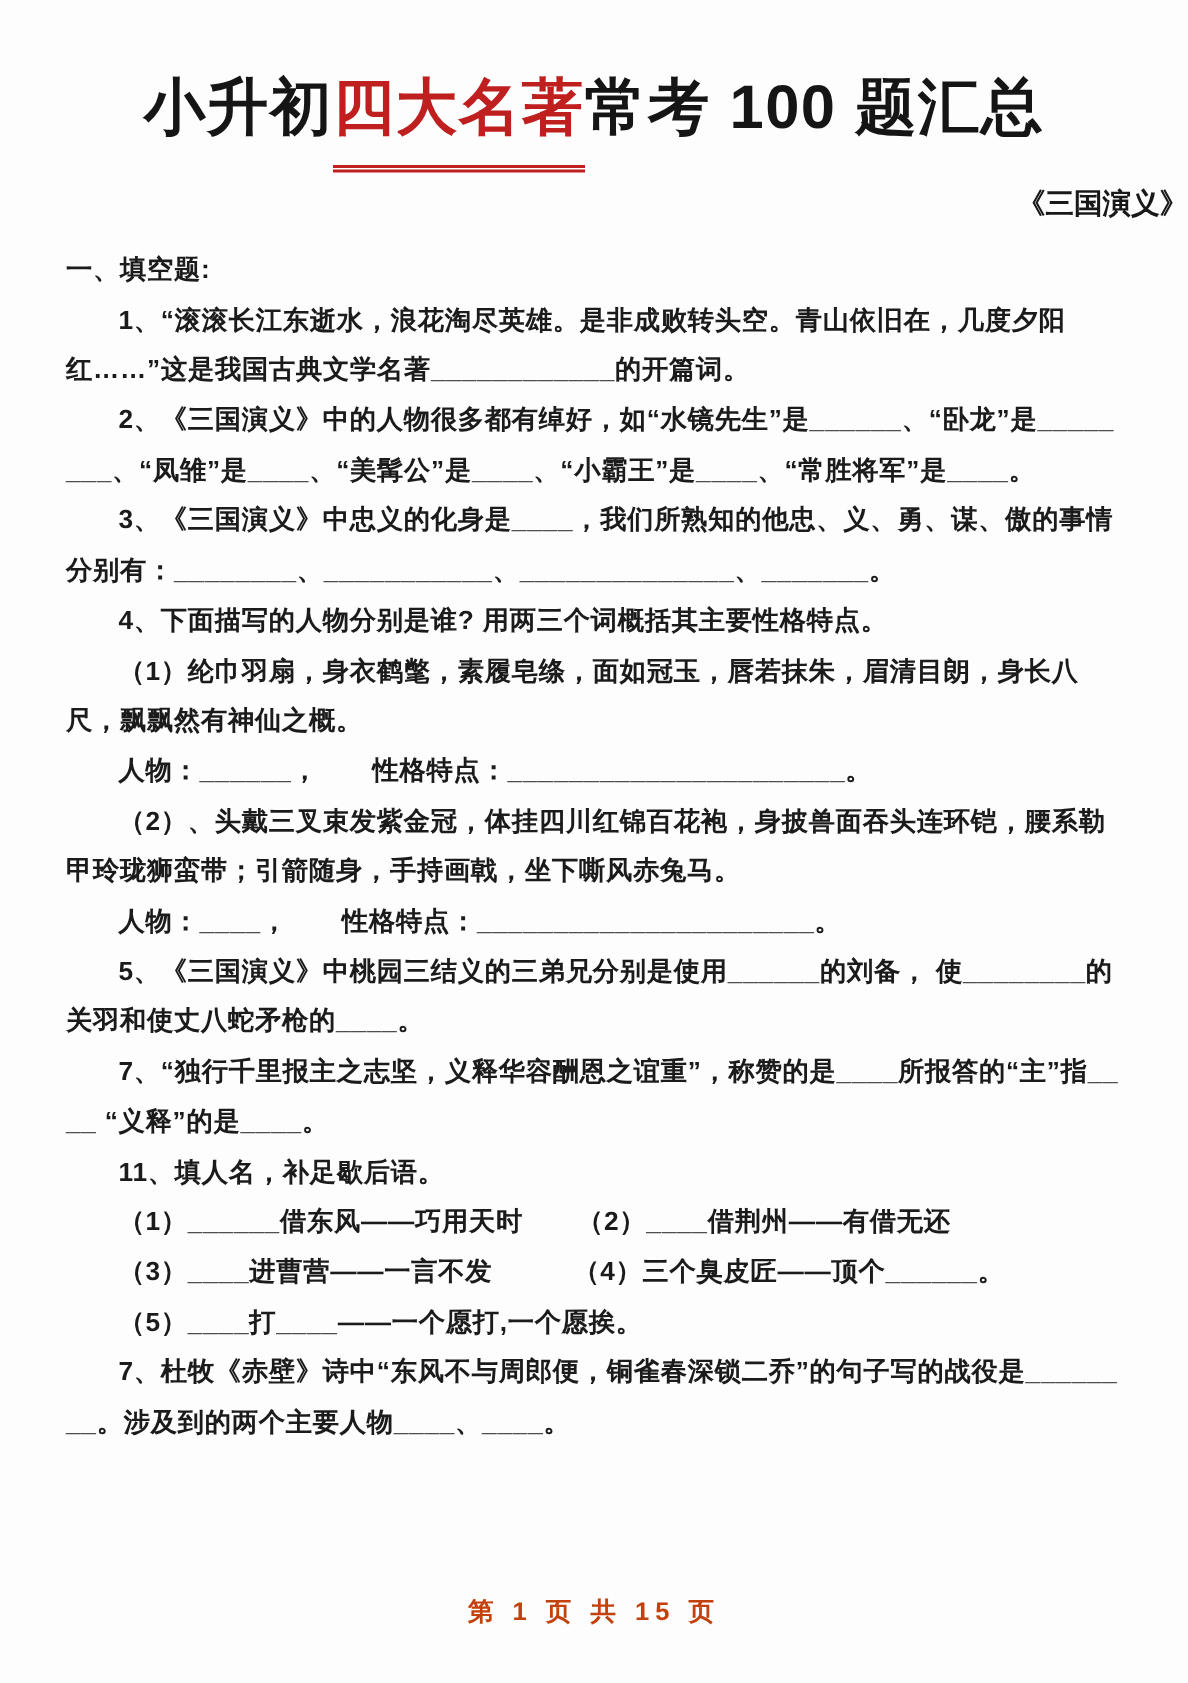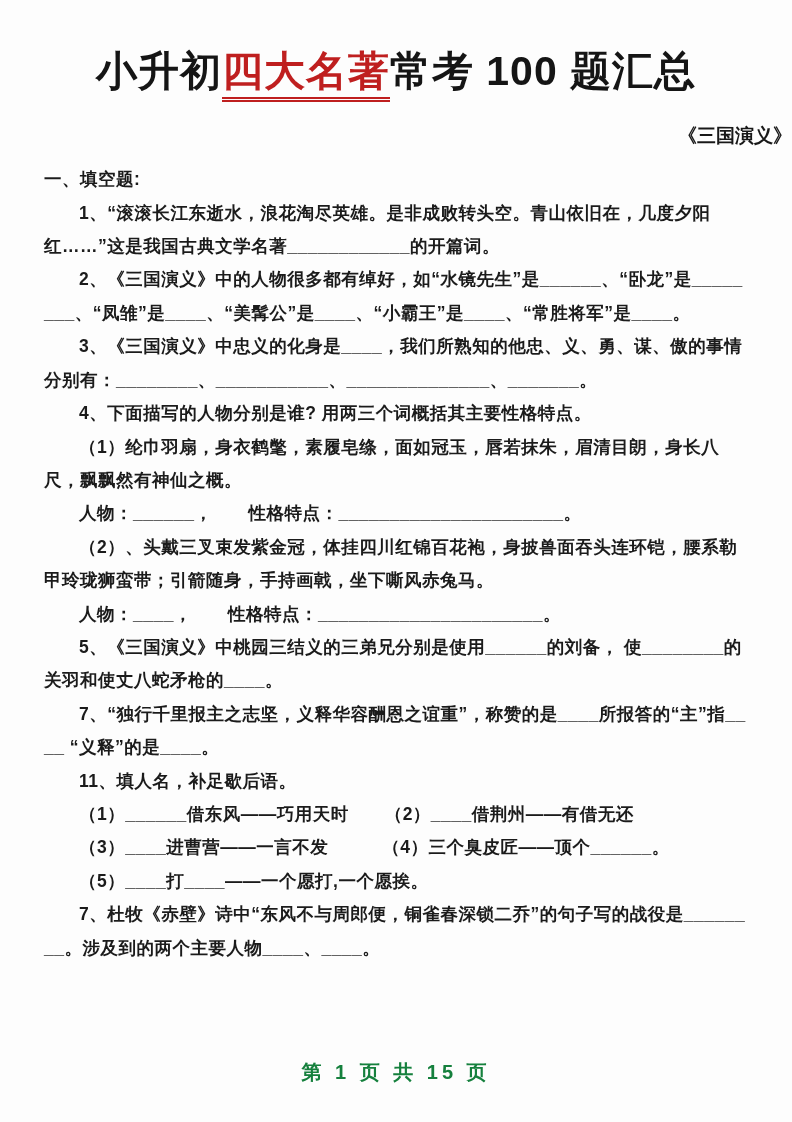--- a/index.html
+++ b/index.html
@@ -31,7 +31,7 @@
   .doc-title .hl {
     color: #bf1f1f;
     border-bottom: 5px double #bf1f1f;
-    padding-bottom: 3px;
+    padding-bottom: 16px;
   }
   .doc-subtitle {
     margin-top: 26px;

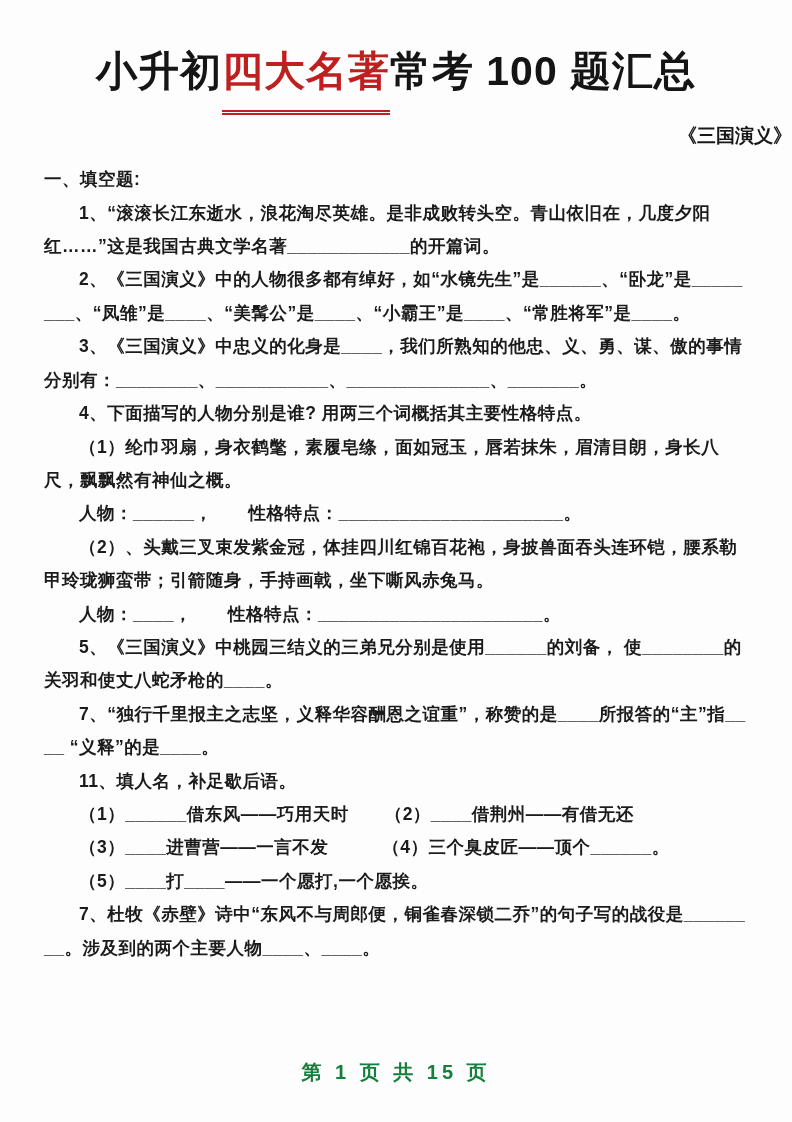--- a/index.html
+++ b/index.html
@@ -61,10 +61,10 @@
     right: 0;
     bottom: 36px;
     text-align: center;
-    font-size: 20px;
+    font-size: 17px;
     font-weight: 600;
     letter-spacing: 4px;
-    color: #15803d;
+    color: #c2410c;
   }
 </style>
 </head>

